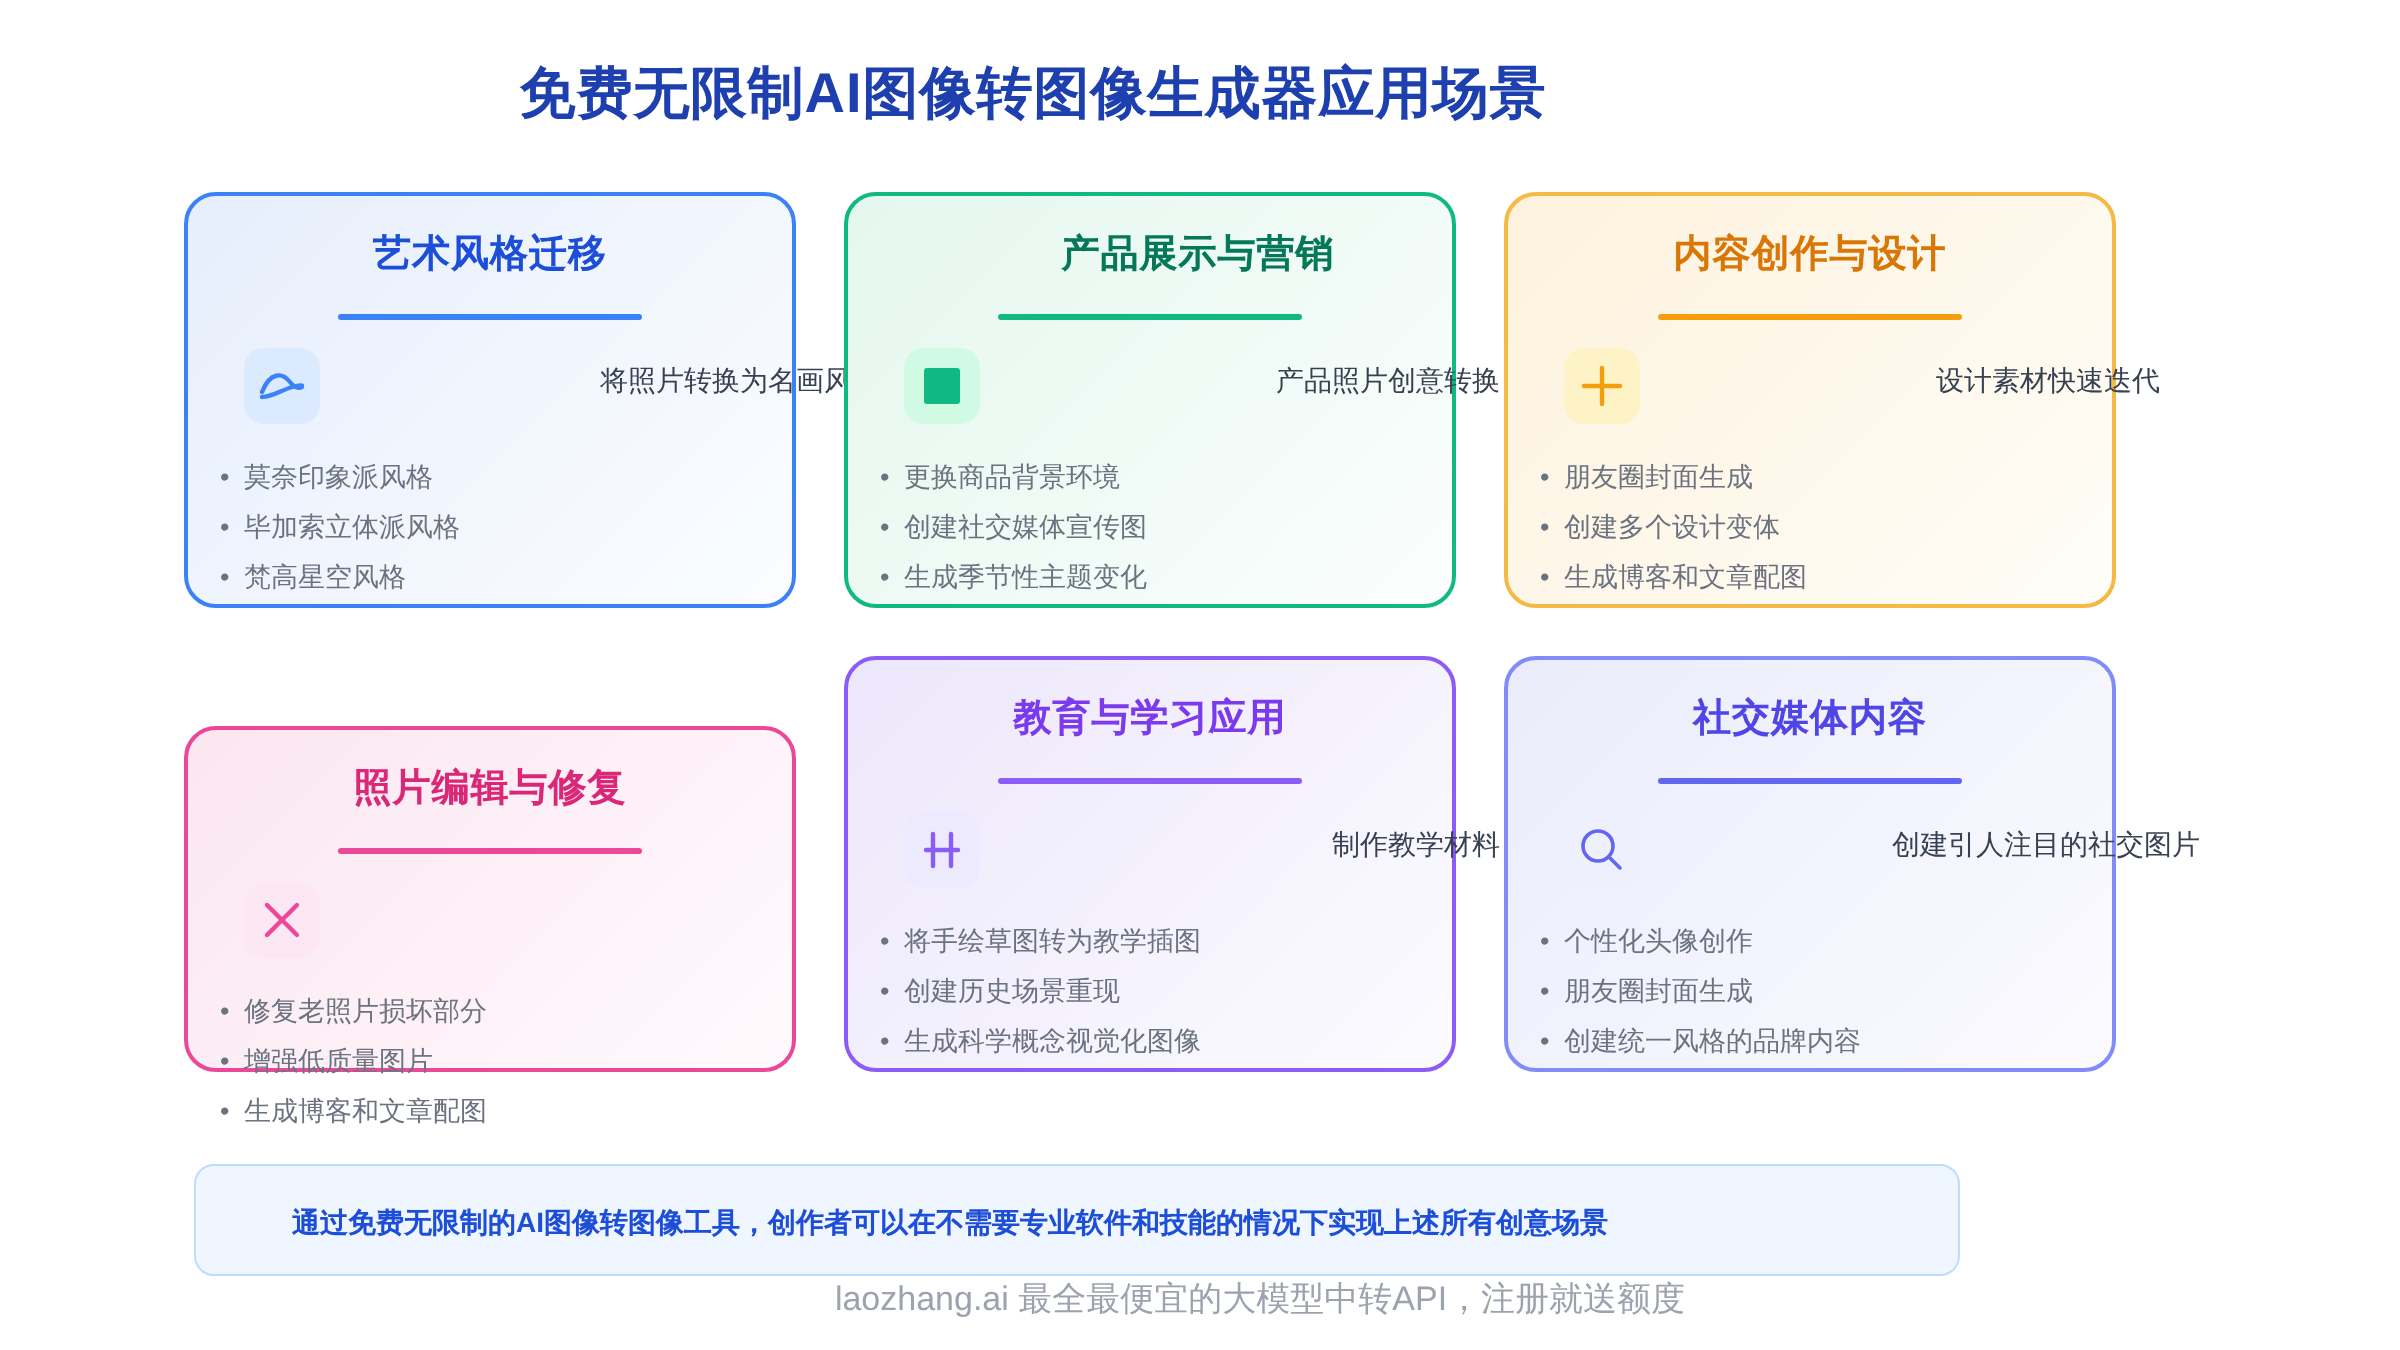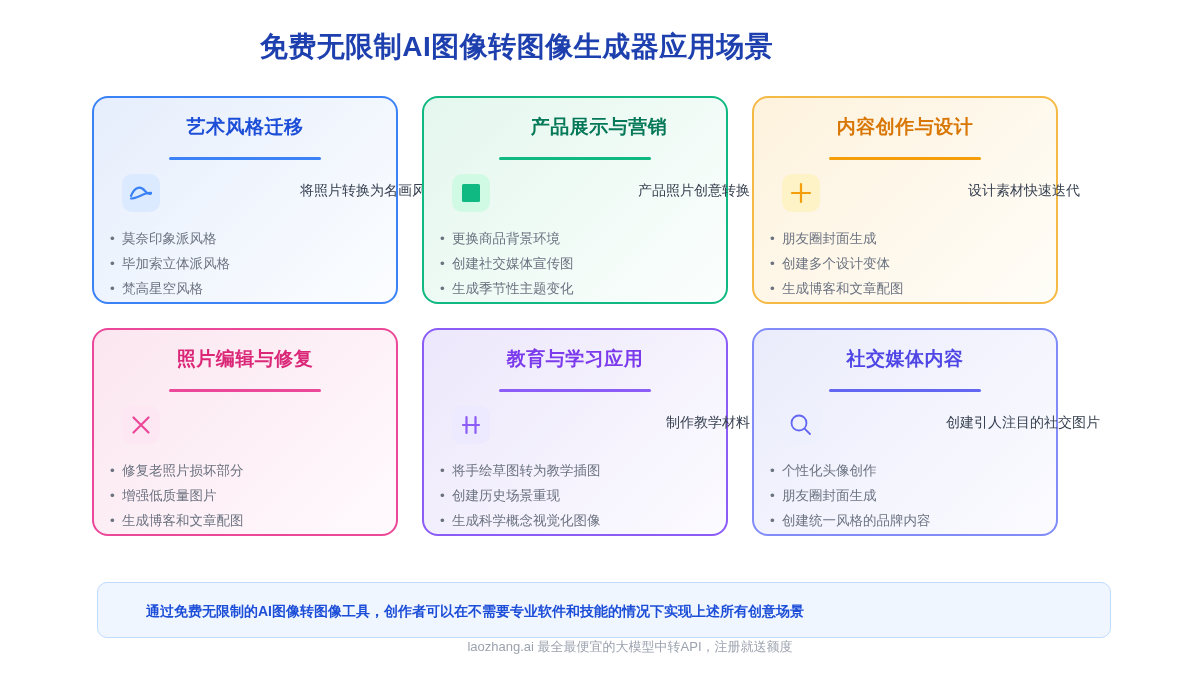--- a/index.html
+++ b/index.html
@@ -220,7 +220,7 @@
           <li>生成博客和文章配图</li>
         </ul>
       </div>
-      <div class="card" style="border-color: rgb(236, 72, 153); background: linear-gradient(135deg, rgb(251, 230, 240) 0%, rgb(255, 250, 253) 100%);">
+      <div class="card" style="border-color: rgb(236, 72, 153); background: linear-gradient(135deg, rgb(251, 230, 240) 0%, rgb(255, 250, 253) 100%); margin-top: 35px;">
         <div class="card-title" style="color: rgb(219, 39, 119);">照片编辑与修复</div>
         <div class="card-rule" style="background: rgb(236, 72, 153);"></div>
         <div class="card-icon" style="background: rgb(252, 231, 243);">

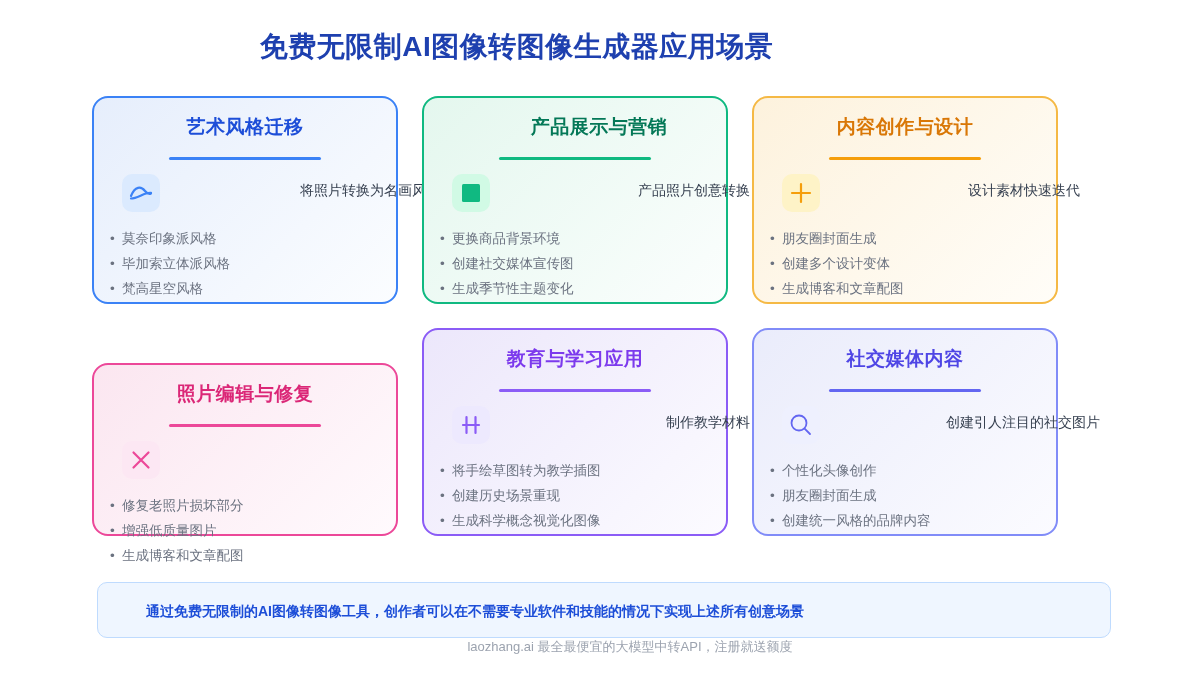--- a/index.html
+++ b/index.html
@@ -133,7 +133,7 @@
     position: absolute;
     left: 97px;
     top: 582px;
-    width: 1014px;
+    width: 883px;
     height: 56px;
     box-sizing: border-box;
     background: #eff6ff;

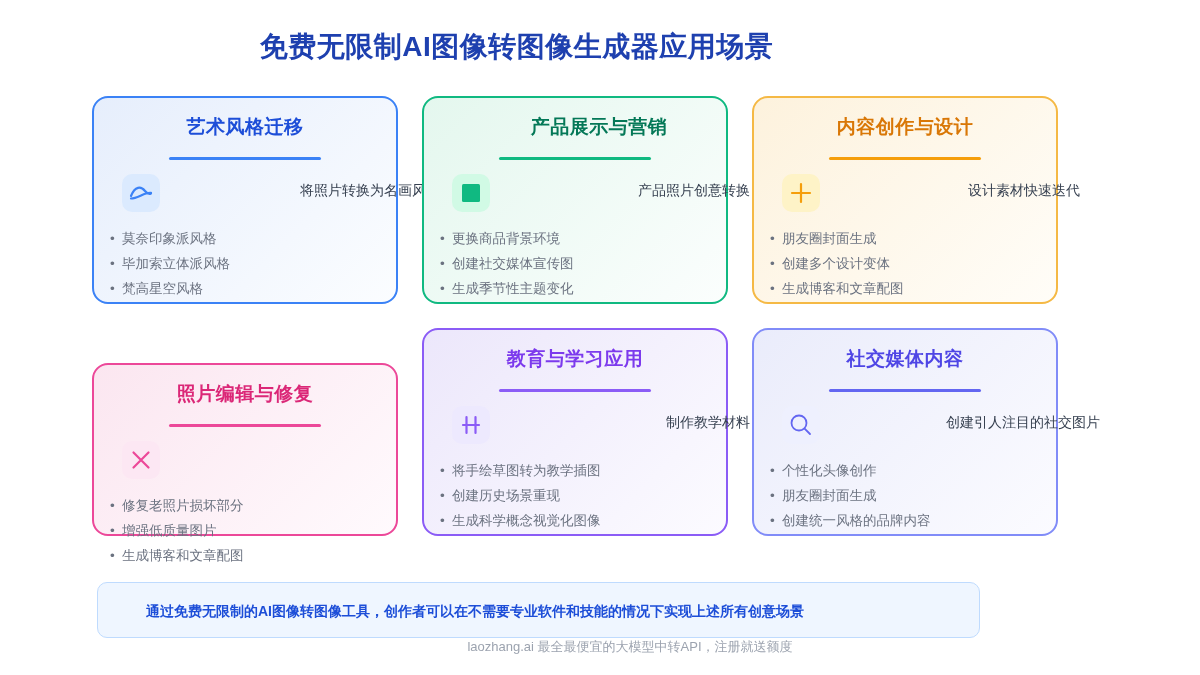--- a/index.html
+++ b/index.html
@@ -158,7 +158,7 @@
     top: 638px;
     width: 1200px;
     text-align: center;
-    font-size: 13px;
+    font-size: 17px;
     color: #9ca3af;
     white-space: nowrap;
     padding-left: 60px;

